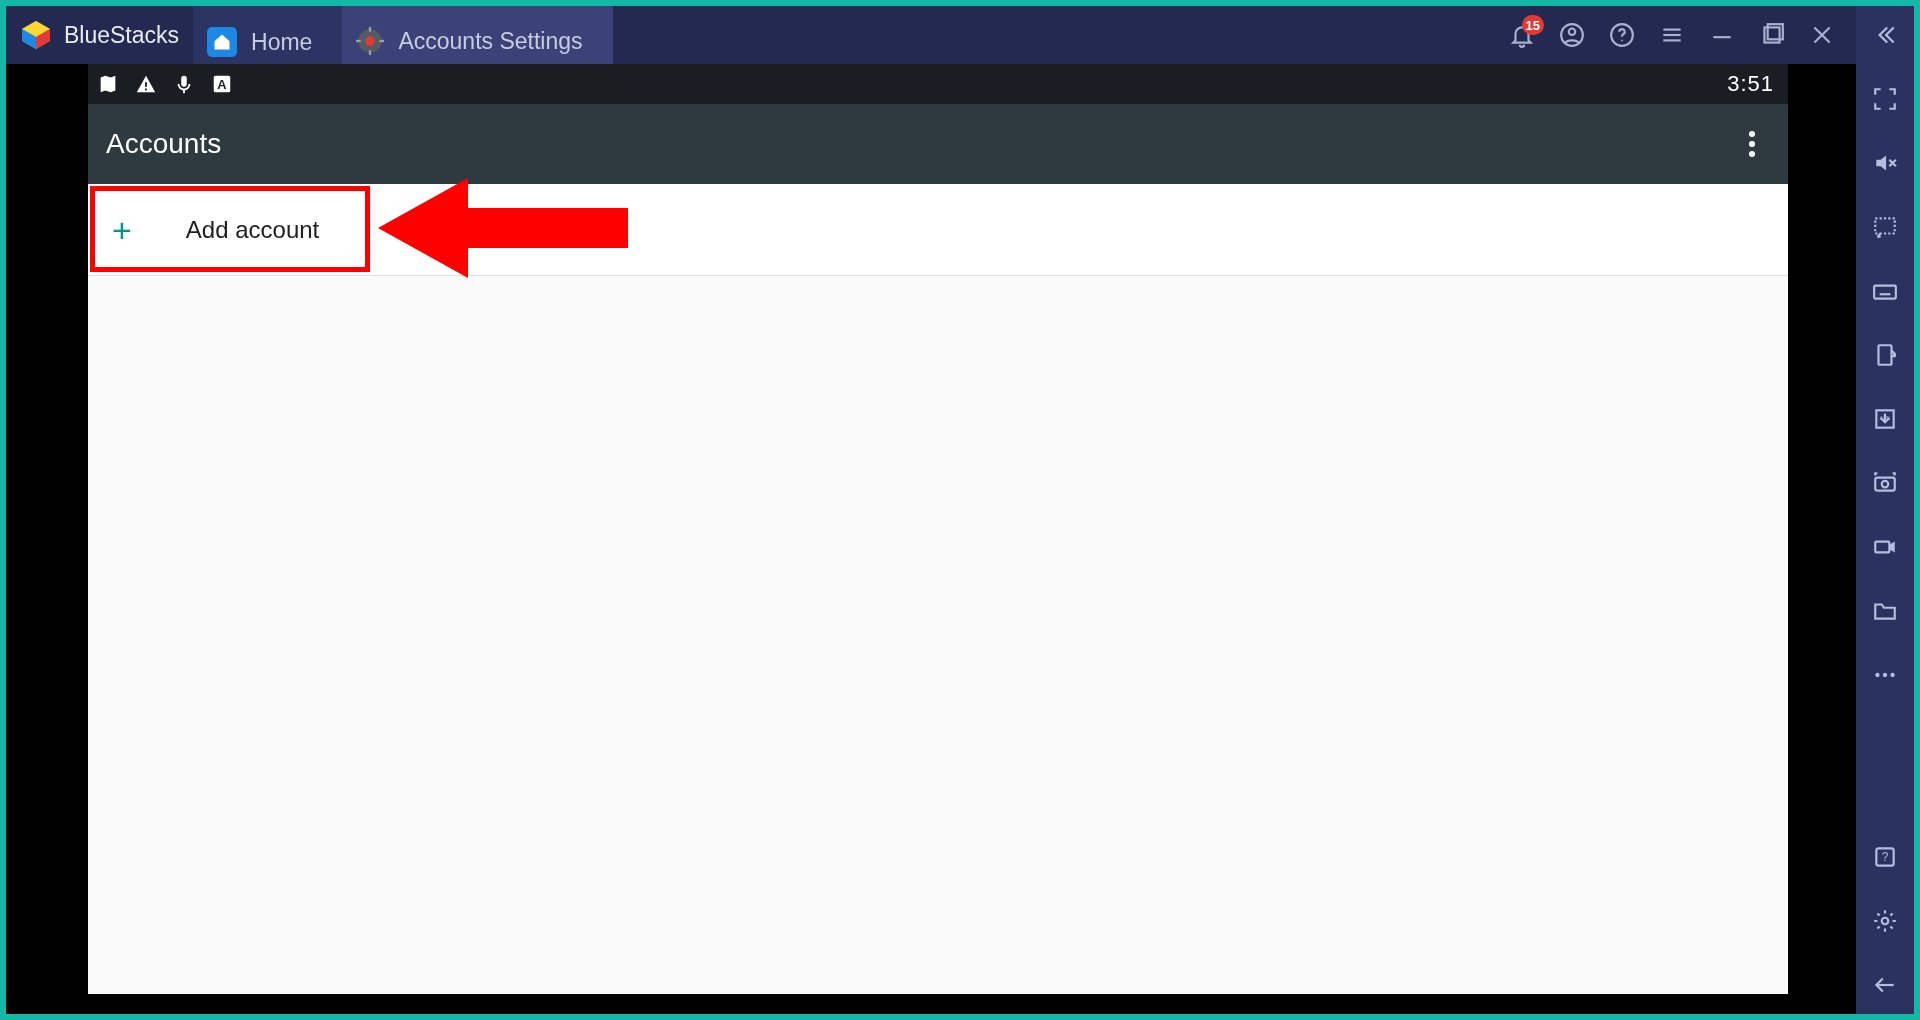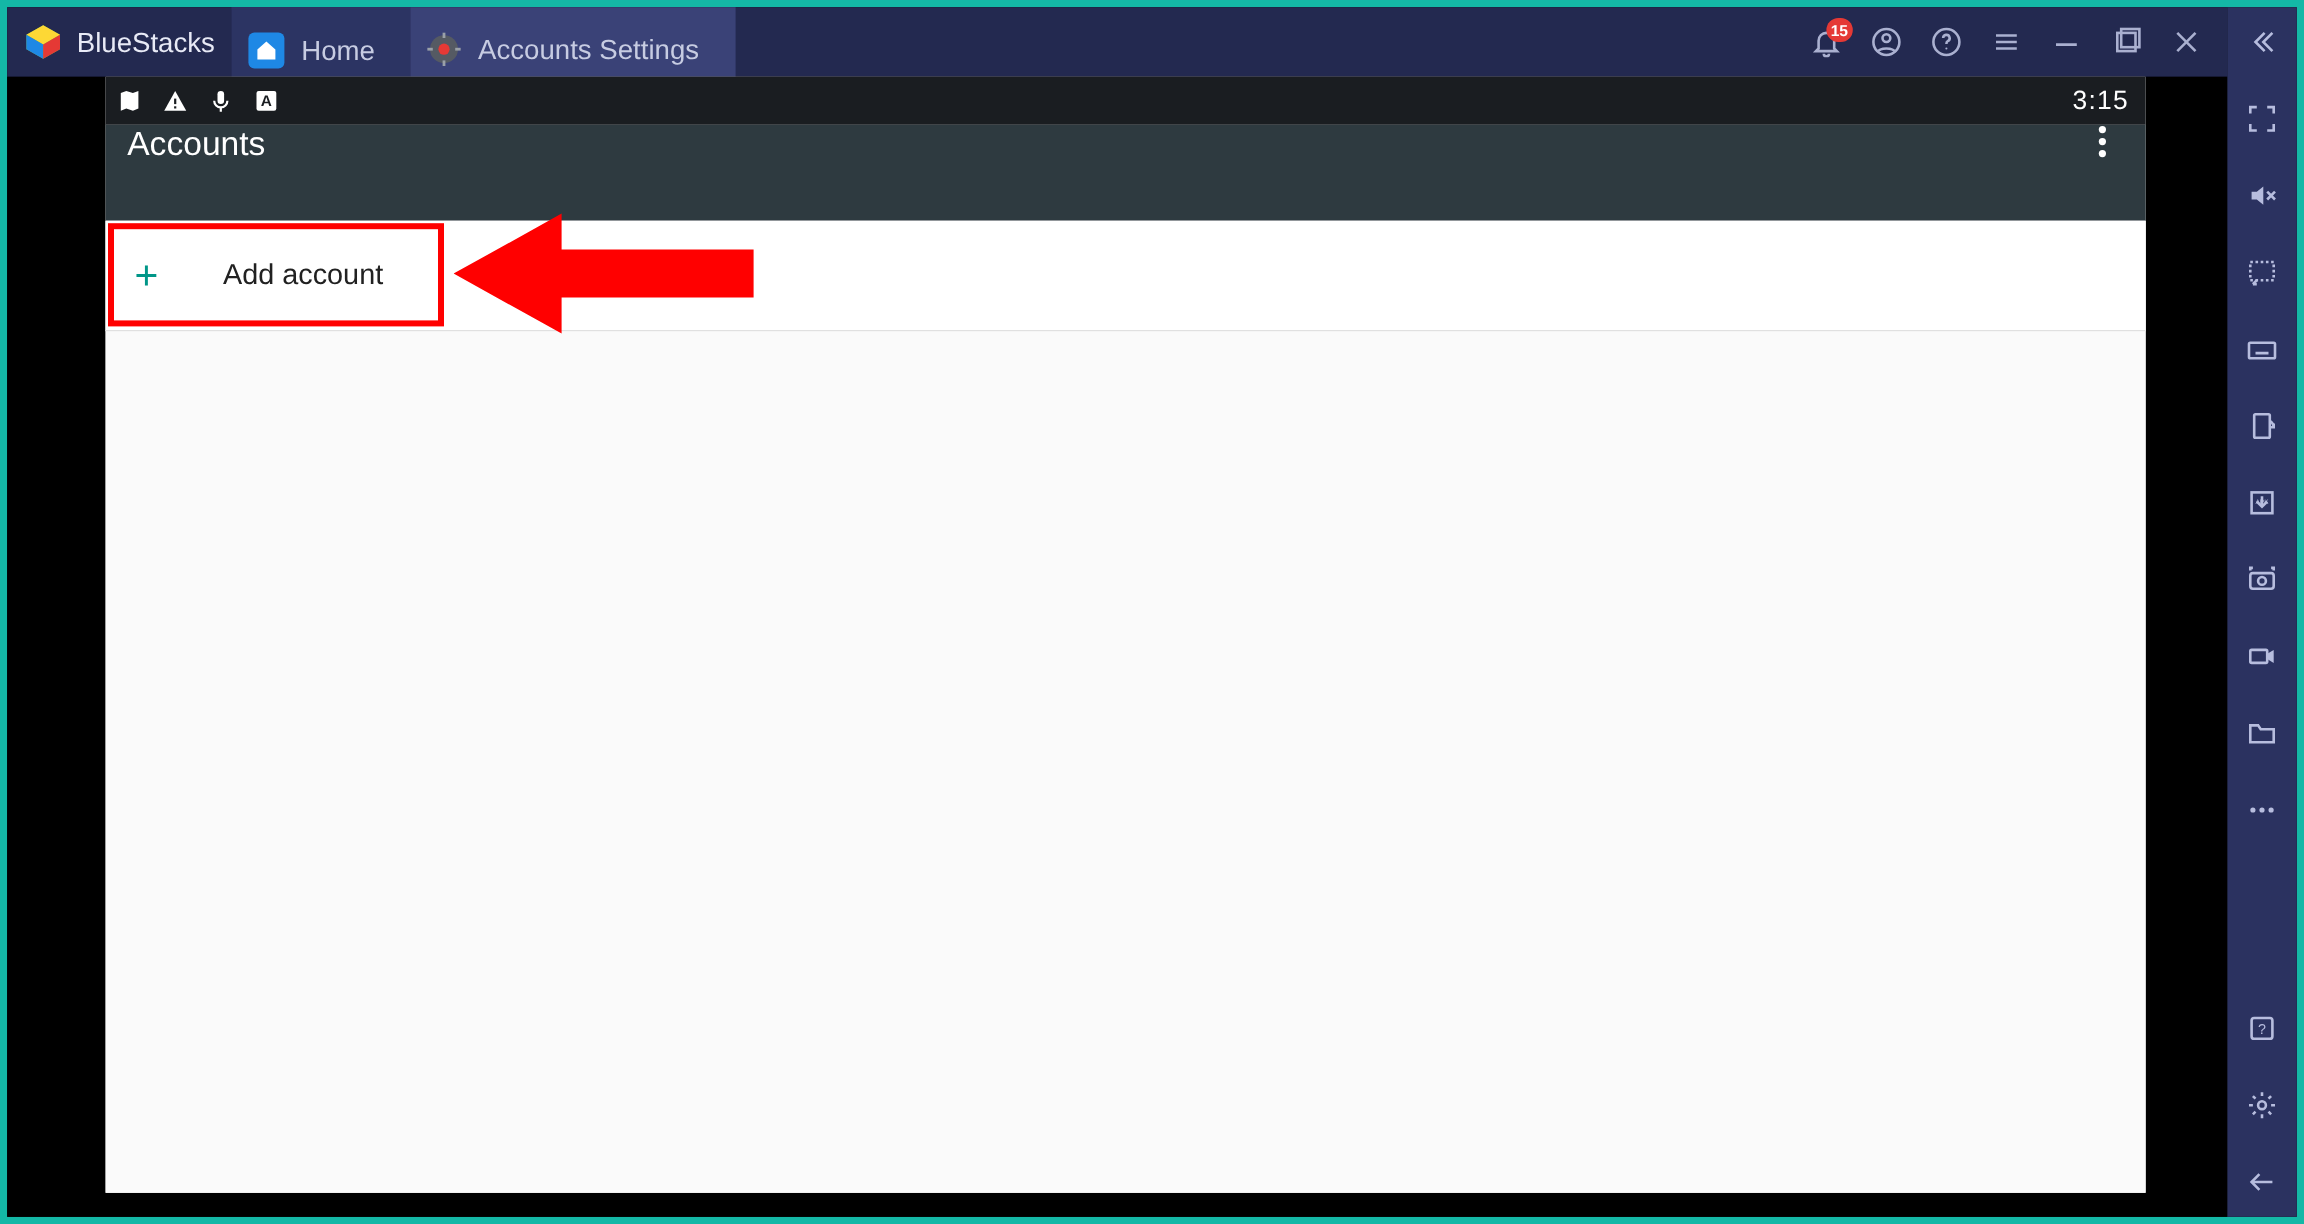--- a/index.html
+++ b/index.html
@@ -315,7 +315,7 @@
                   </svg>
               </div>
             </div>
-            <div class="sb-right">3:15</div>
+            <div class="sb-right">3:51</div>
           </div>
 
           <div class="accounts-bar">

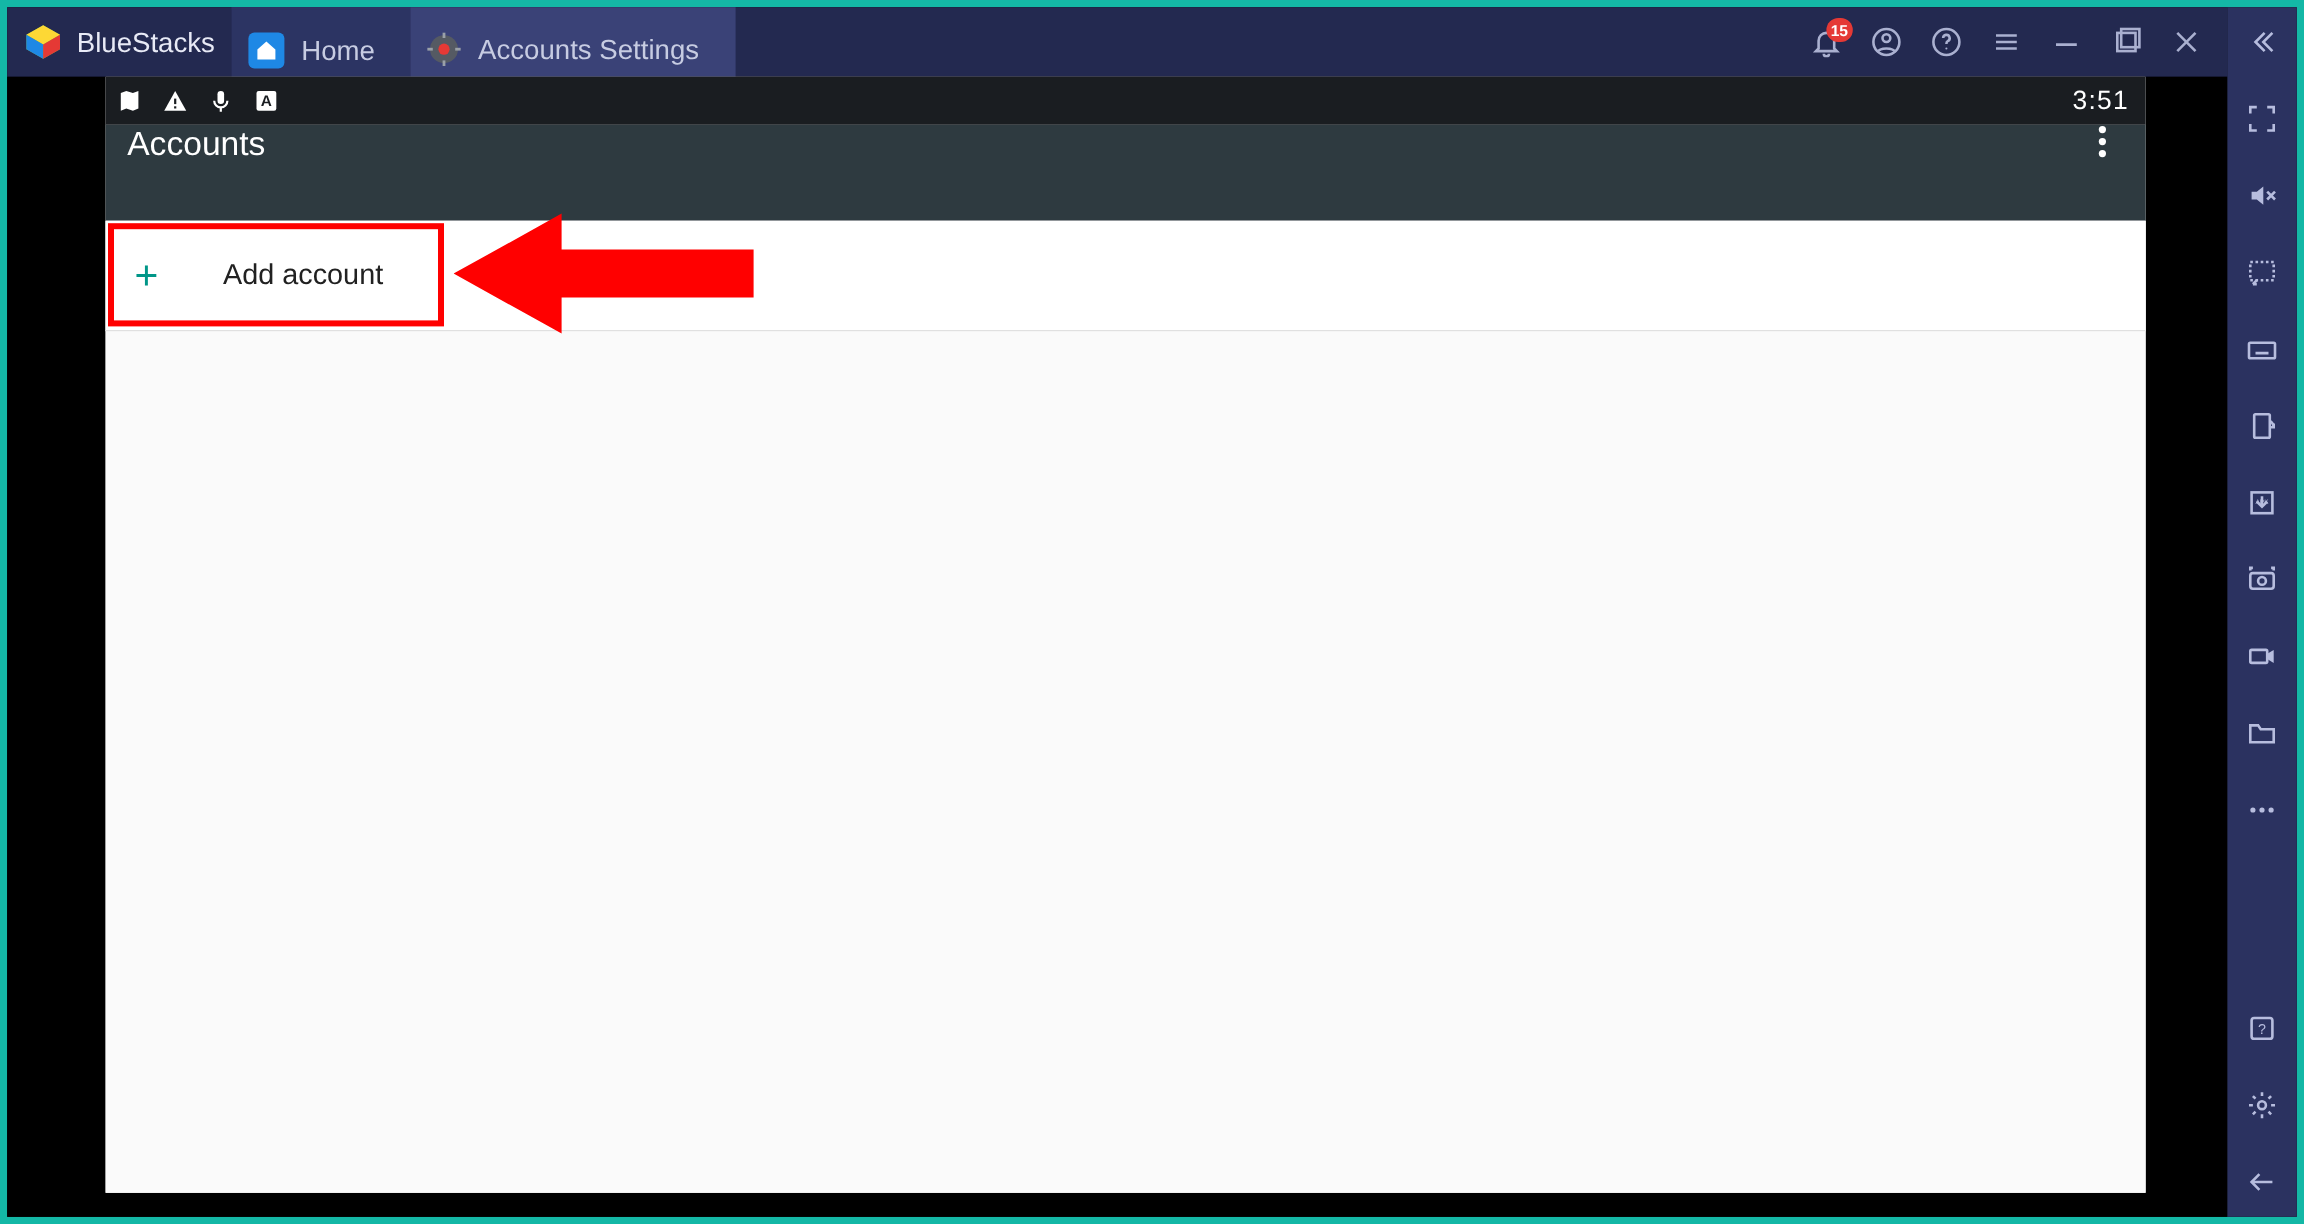--- a/index.html
+++ b/index.html
@@ -122,6 +122,7 @@
     height: 80px;
     background: #2e3a40;
     display:flex;
+    align-items:center;
     justify-content:space-between;
     padding: 0 22px 0 18px;
   }

